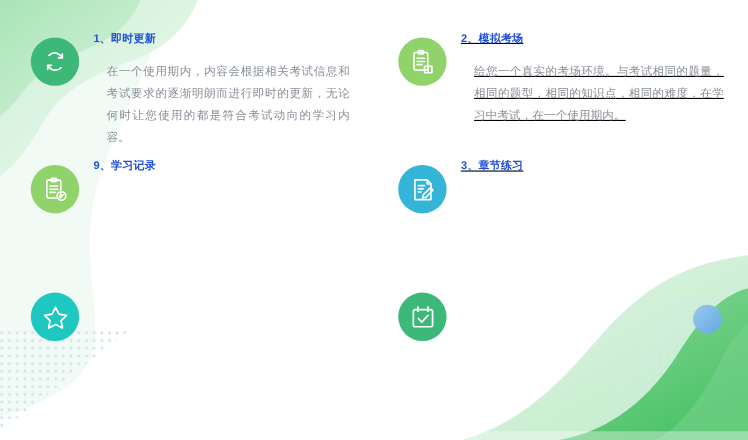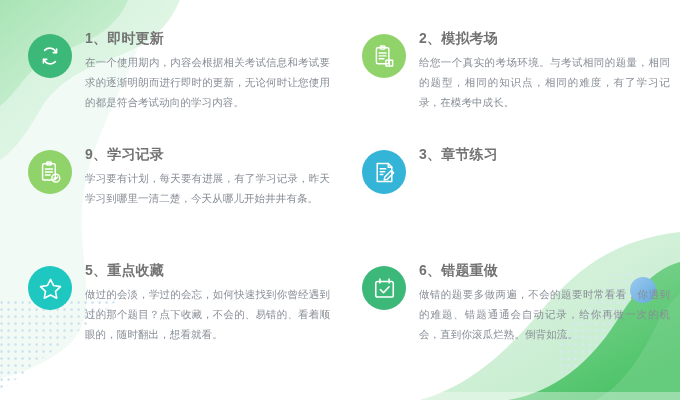--- a/index.html
+++ b/index.html
@@ -74,9 +74,9 @@
   }
 
   .card-title {
-    font-size: 14px;
+    font-size: 10px;
     font-weight: bold;
-    color: #737373;
+    color: #1d4ed8;
     line-height: 1.25;
     margin: 0 0 4px 0;
     letter-spacing: 0.2px;

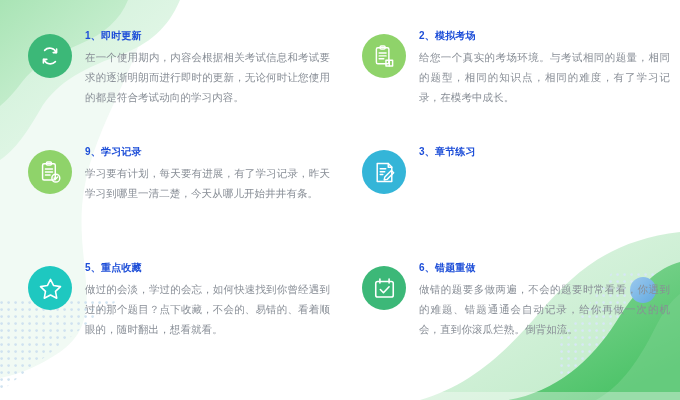--- a/index.html
+++ b/index.html
@@ -52,7 +52,7 @@
     padding-left: 28px;
     box-sizing: border-box;
   }
-  .card.col2 { padding-left: 22px; }
+  .card.col2 { padding-left: 22px; text-decoration: underline; }
 
   .icon-circle {
     flex: 0 0 auto;

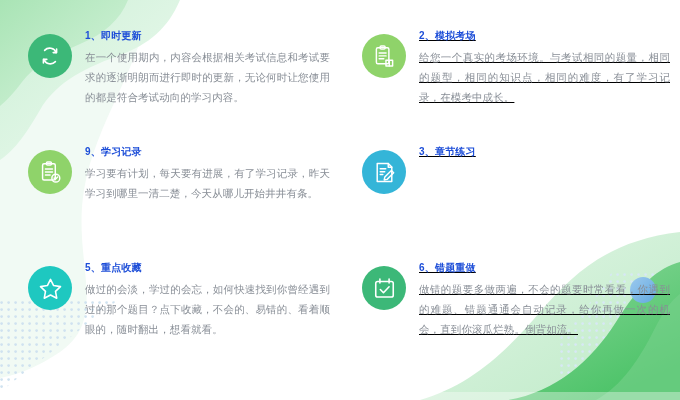--- a/index.html
+++ b/index.html
@@ -86,7 +86,7 @@
     font-size: 10.5px;
     color: #888e96;
     line-height: 1.92;
-    margin: 0;
+    margin: 12px;
     letter-spacing: 0.1px;
     text-align: justify;
   }

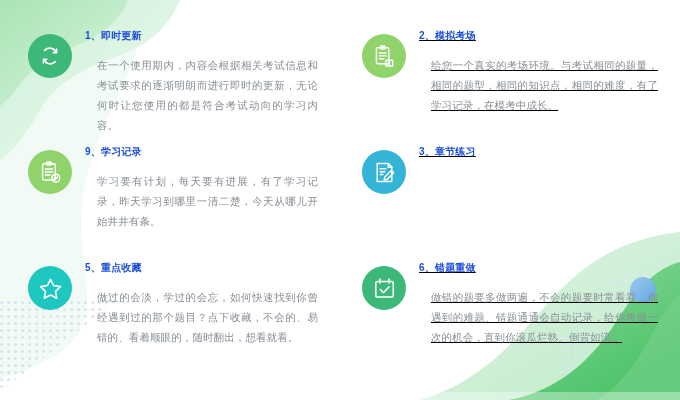--- a/index.html
+++ b/index.html
@@ -188,7 +188,7 @@
       </div>
       <div class="card-body">
         <h3 class="card-title">2、模拟考场</h3>
-        <p class="card-desc">给您一个真实的考场环境。与考试相同的题量，相同的题型，相同的知识点，相同的难度，有了学习记录，在模考中成长。</p>
+        <p class="card-desc">给您一个真实的考场环境。与考试相同的题量，相同的题型，相同的知识点，相同的难度，在学习中考试，在一个使用期内。</p>
       </div>
     </div>
 

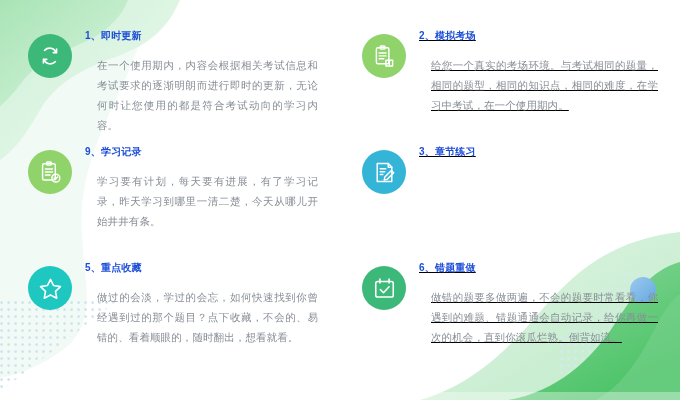--- a/index.html
+++ b/index.html
@@ -206,7 +206,6 @@
       </div>
       <div class="card-body">
         <h3 class="card-title">9、学习记录</h3>
-        <p class="card-desc">学习要有计划，每天要有进展，有了学习记录，昨天学习到哪里一清二楚，今天从哪儿开始井井有条。</p>
       </div>
     </div>
 

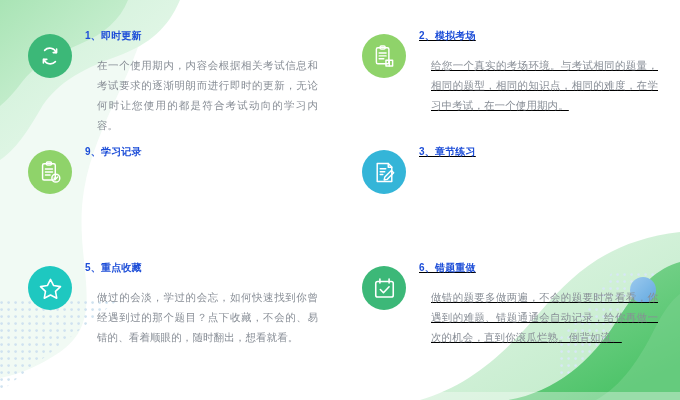--- a/index.html
+++ b/index.html
@@ -231,10 +231,6 @@
           <polygon points="12 3.2 15 9.2 21.6 10.2 16.8 14.8 18 21.3 12 18.2 6 21.3 7.2 14.8 2.4 10.2 9 9.2"></polygon>
         </svg>
       </div>
-      <div class="card-body">
-        <h3 class="card-title">5、重点收藏</h3>
-        <p class="card-desc">做过的会淡，学过的会忘，如何快速找到你曾经遇到过的那个题目？点下收藏，不会的、易错的、看着顺眼的，随时翻出，想看就看。</p>
-      </div>
     </div>
 
     <div class="card col2">

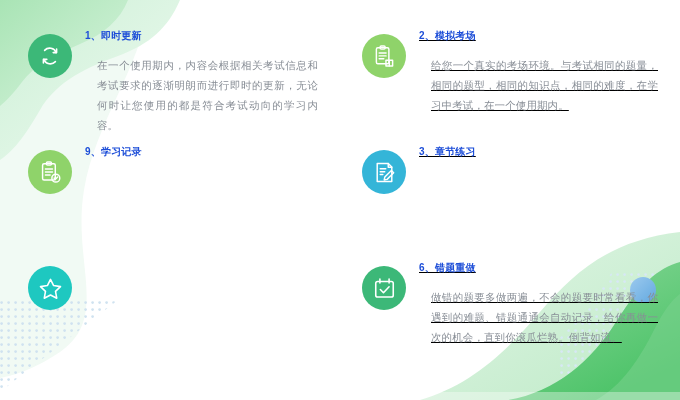--- a/index.html
+++ b/index.html
@@ -242,10 +242,6 @@
           <polyline points="8 13 11 16.1 16.4 10.3"></polyline>
         </svg>
       </div>
-      <div class="card-body">
-        <h3 class="card-title">6、错题重做</h3>
-        <p class="card-desc">做错的题要多做两遍，不会的题要时常看看，你遇到的难题、错题通通会自动记录，给你再做一次的机会，直到你滚瓜烂熟。倒背如流。</p>
-      </div>
     </div>
 
   </div>

